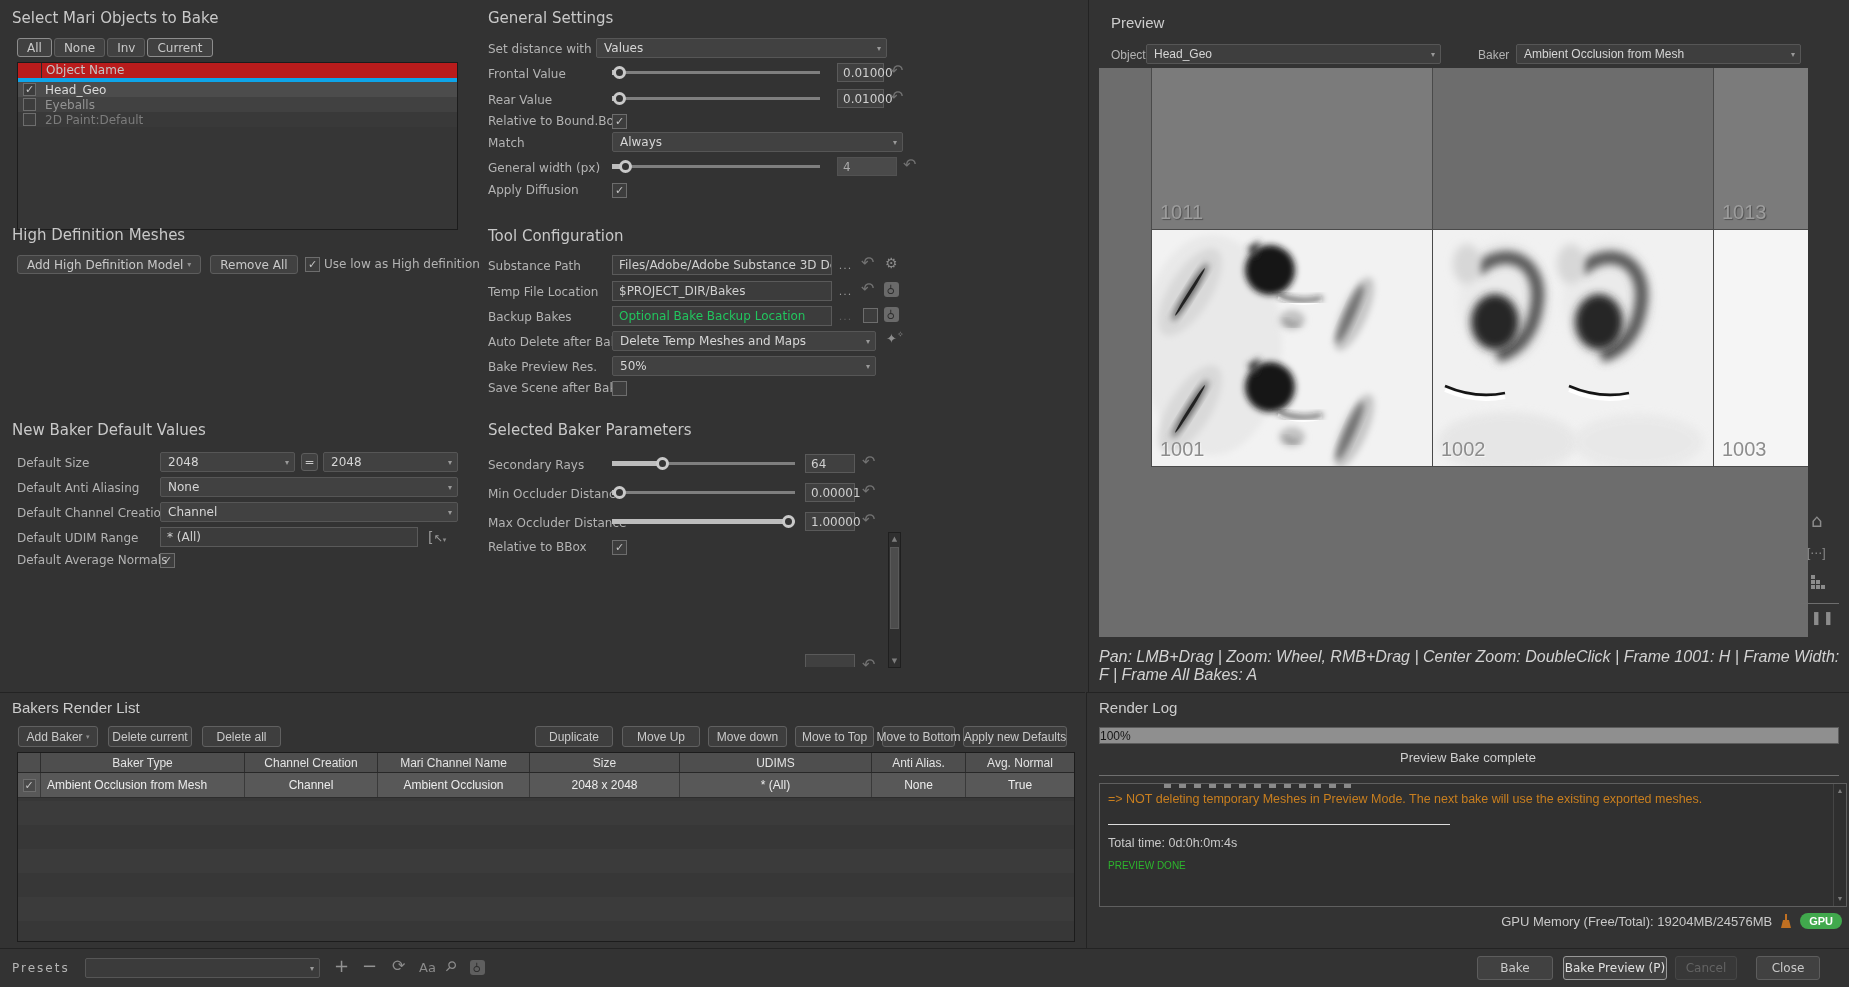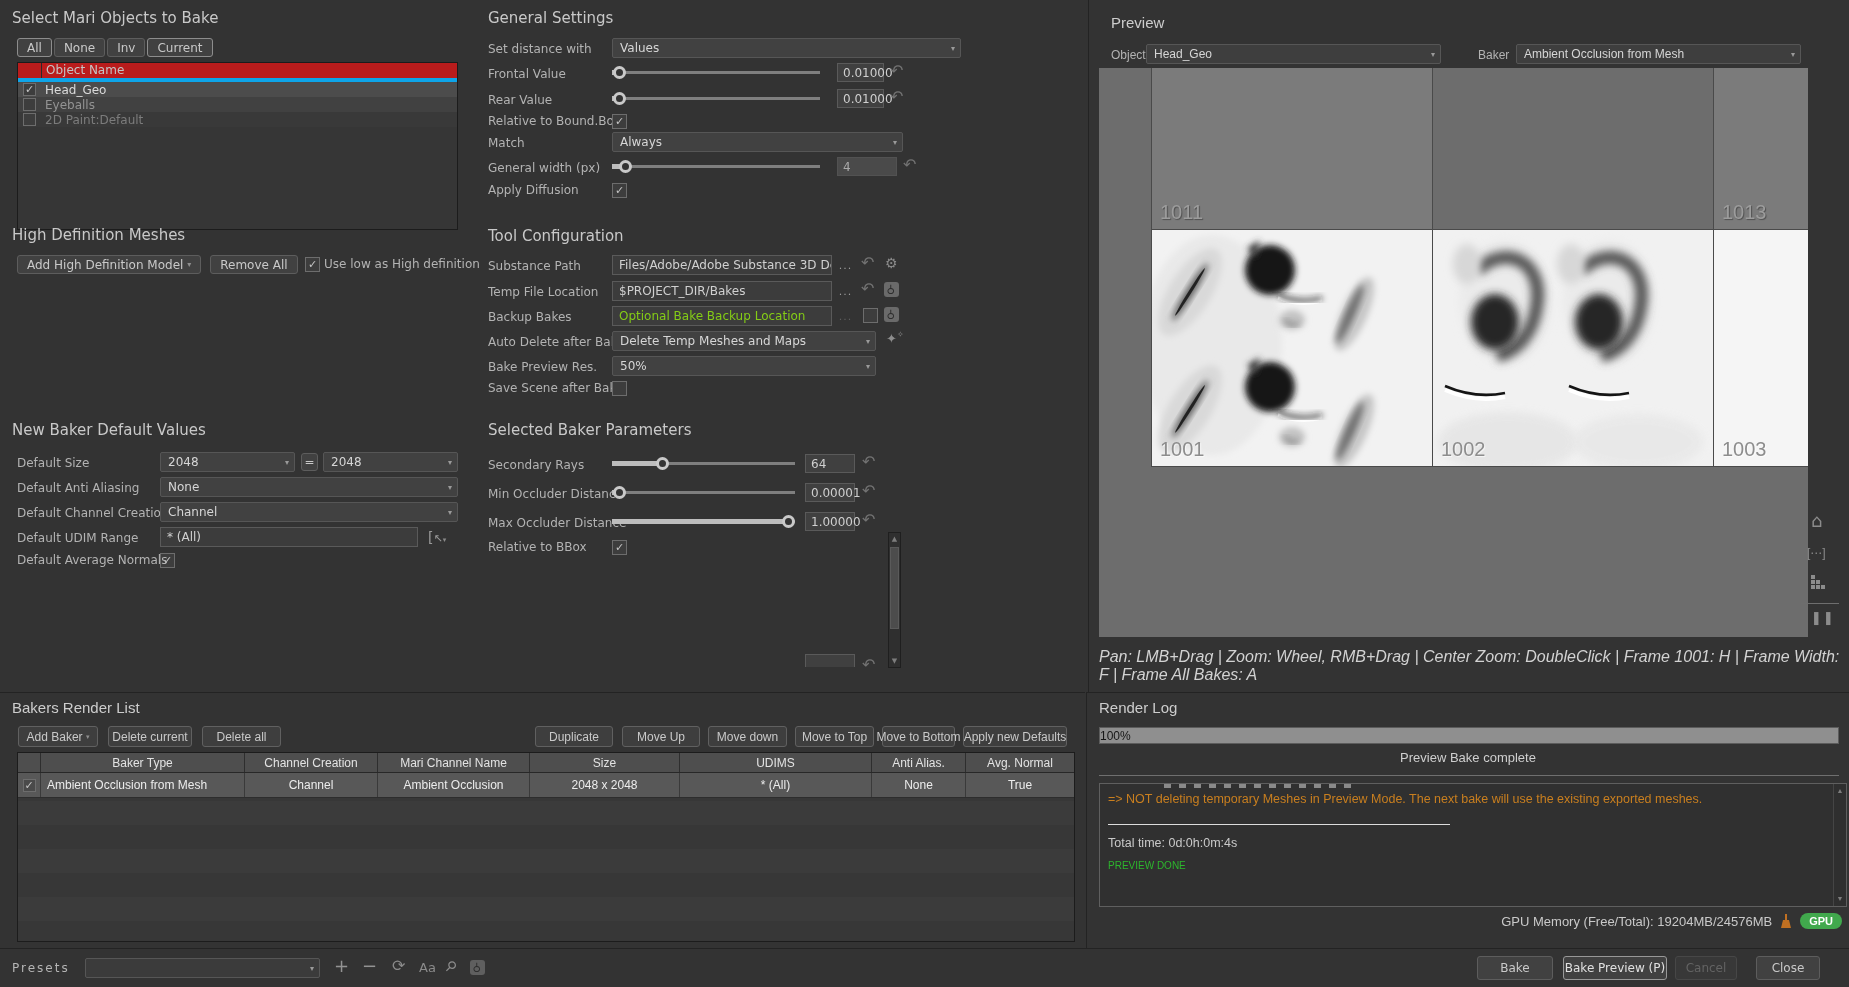--- a/index.html
+++ b/index.html
@@ -128,7 +128,7 @@
   <div class="sec" style="left:480px;top:0;width:605px;height:219px">
     <div class="h1" style="left:8px;top:9px">General Settings</div>
     <span class="lbl abs" style="left:8px;top:42px">Set distance with</span>
-    <div class="dd" style="left:132px;top:38px;width:349px">
+    <div class="dd" style="left:116px;top:38px;width:291px">
         <span>Values</span>
         <span class="arr">▾</span>
       </div>

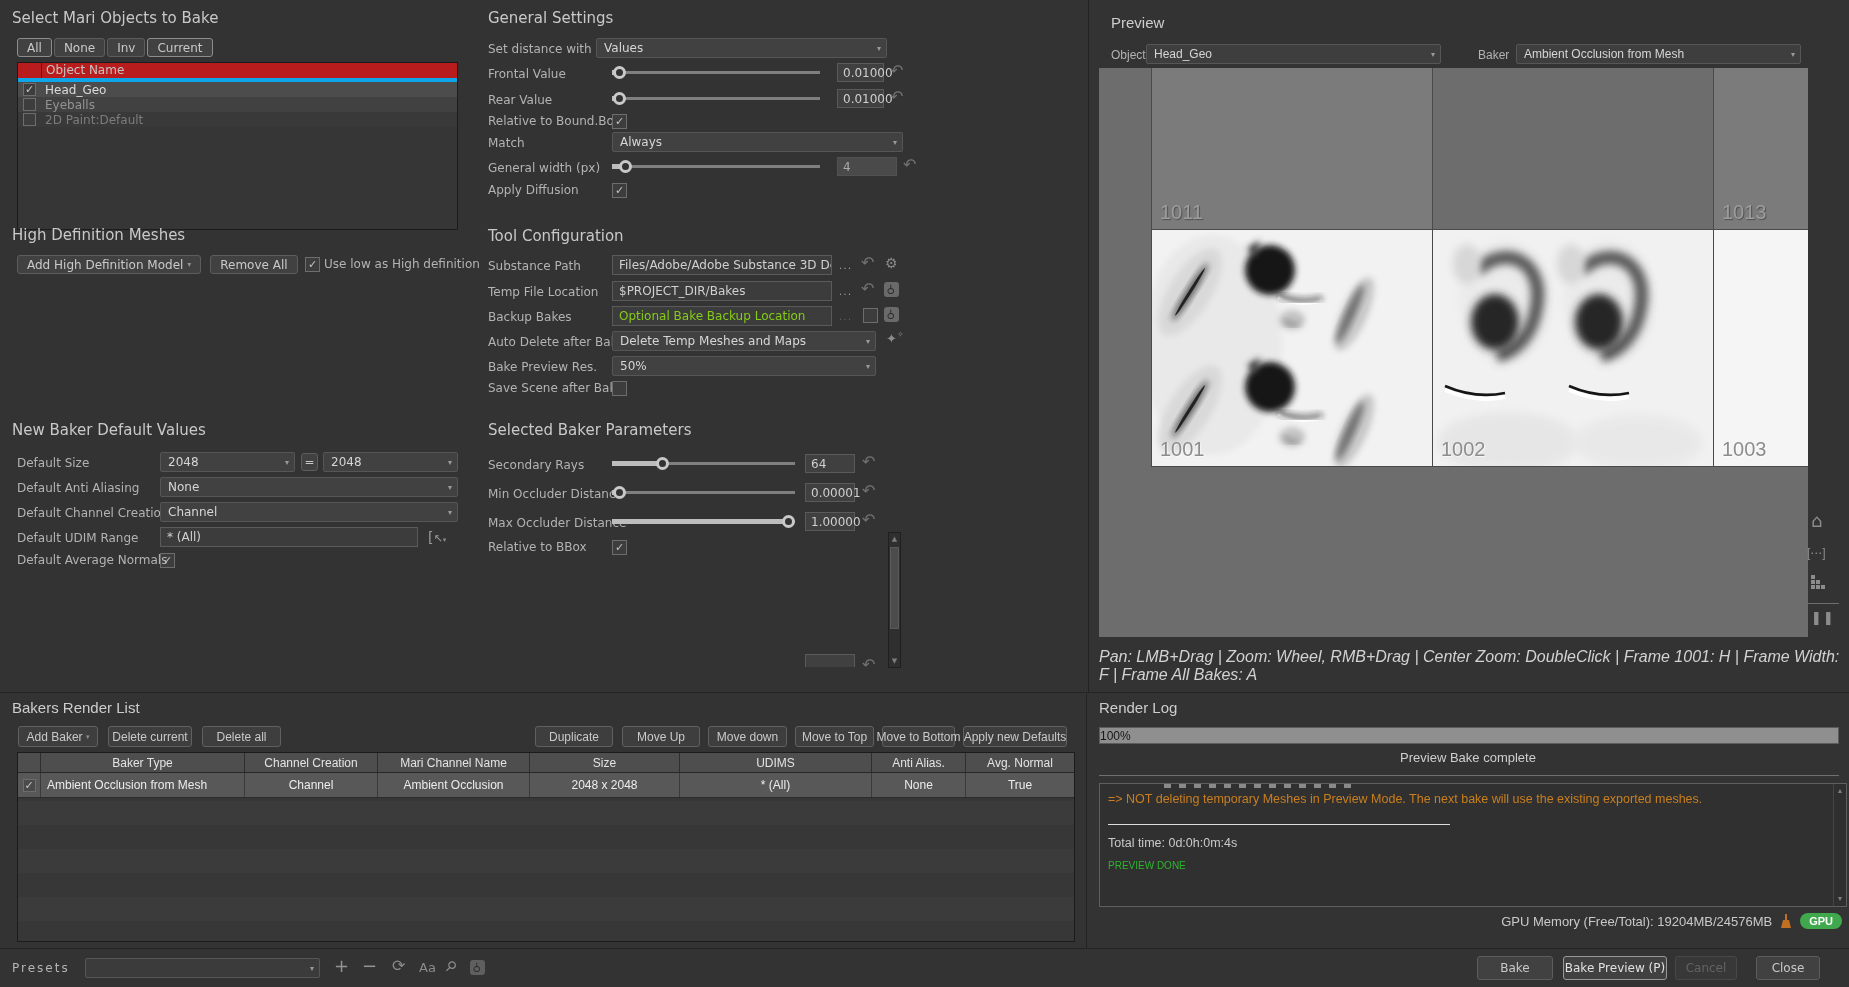--- a/index.html
+++ b/index.html
@@ -16,7 +16,7 @@
   .dd .arr{position:absolute;right:5px;top:50%;transform:translateY(-50%);color:#9a9a9a;font-size:8px;}
   .cb{position:absolute;width:13px;height:13px;background:#3d3d3d;border:1px solid #6d6d6d;display:flex;align-items:center;justify-content:center;font-size:11px;color:#c6c6c6;line-height:1;}
   .inp{position:absolute;background:#3c3c3c;border:1px solid #5a5a5a;color:#d0d0d0;font-size:12px;height:20px;display:flex;align-items:center;padding:0 6px;box-sizing:border-box;white-space:nowrap;overflow:hidden;}
-  .inp.ph{color:#84cc16;}
+  .inp.ph{color:#22c55e;}
   .valbox{position:absolute;background:#404040;border:1px solid #5a5a5a;color:#cfcfcf;font-size:12px;height:19px;display:flex;align-items:center;padding:0 5px;box-sizing:border-box;}
   .slider{position:absolute;height:13px;}
   .slider .track{position:absolute;left:0;right:0;top:5px;height:3px;background:#7f7f7f;}

